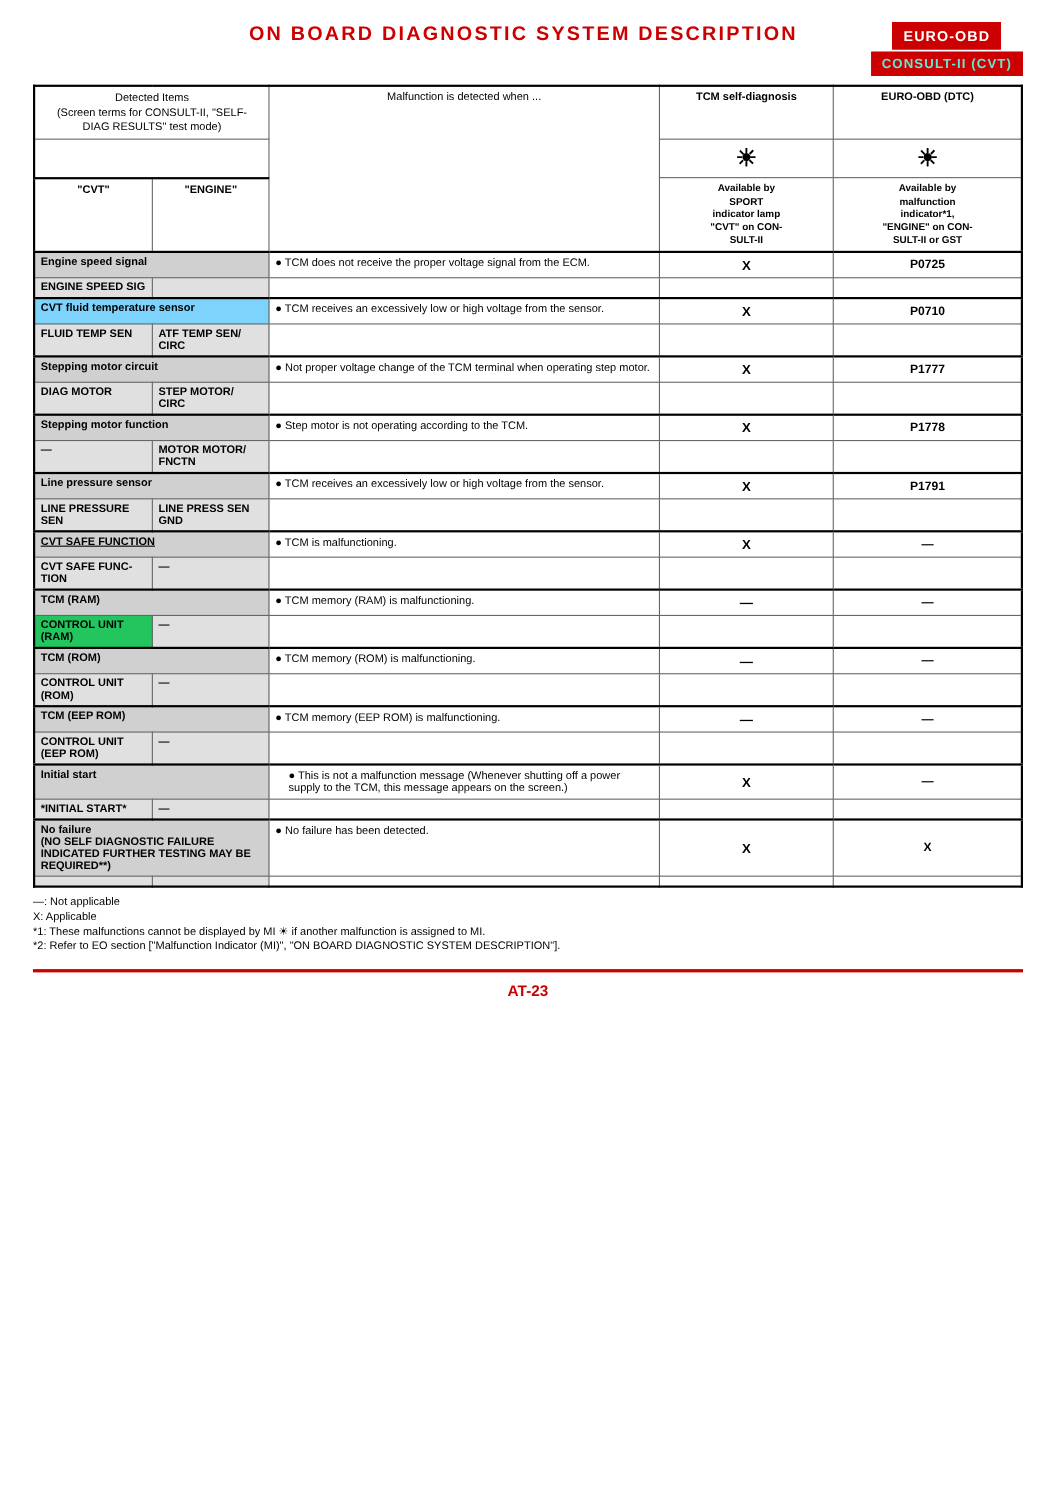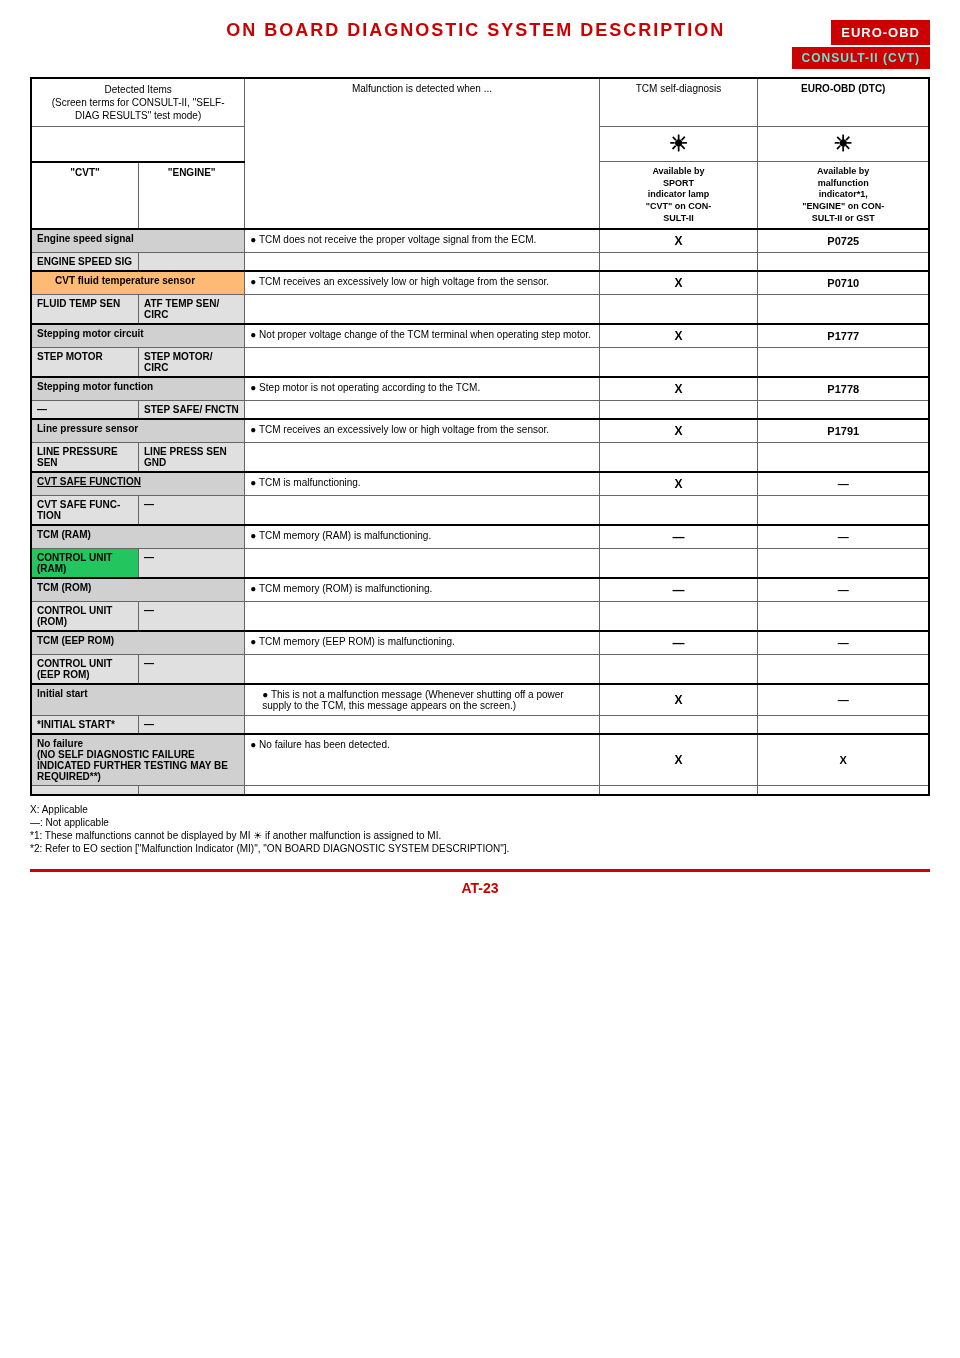--- a/index.html
+++ b/index.html
@@ -31,7 +31,7 @@
     .header-badge {
       display: flex;
       flex-direction: column;
-      align-items: flex-end;
+      align-items: center;
       min-width: 130px;
     }
     .badge-euro {

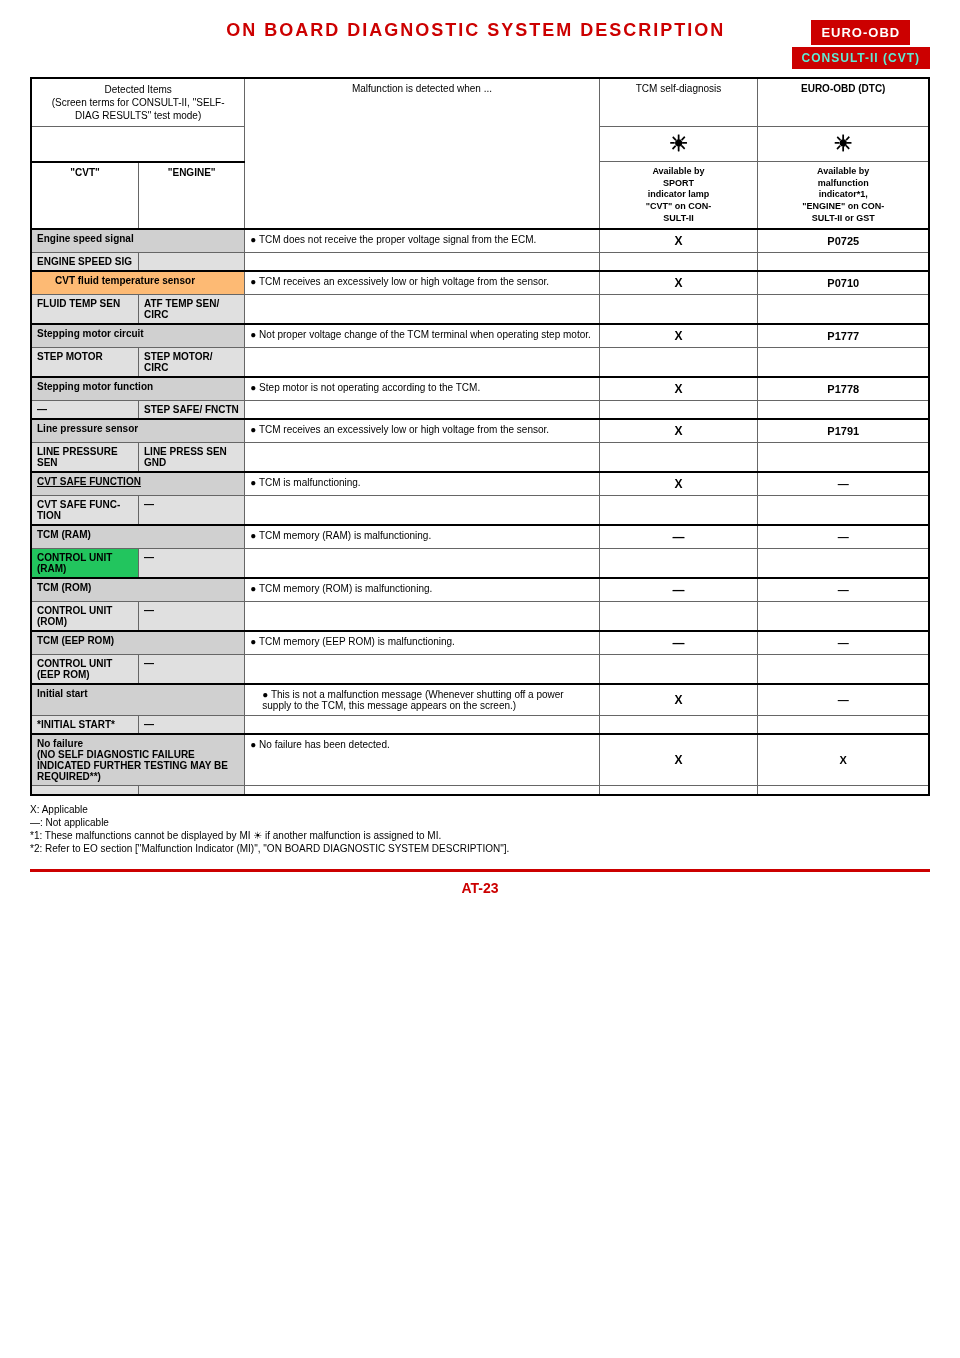--- a/index.html
+++ b/index.html
@@ -92,7 +92,7 @@
     }
     .tcm-diag-header {
       font-size: 10px;
-      font-weight: normal;
+      font-weight: bold;
       text-align: center;
     }
     .euro-header {

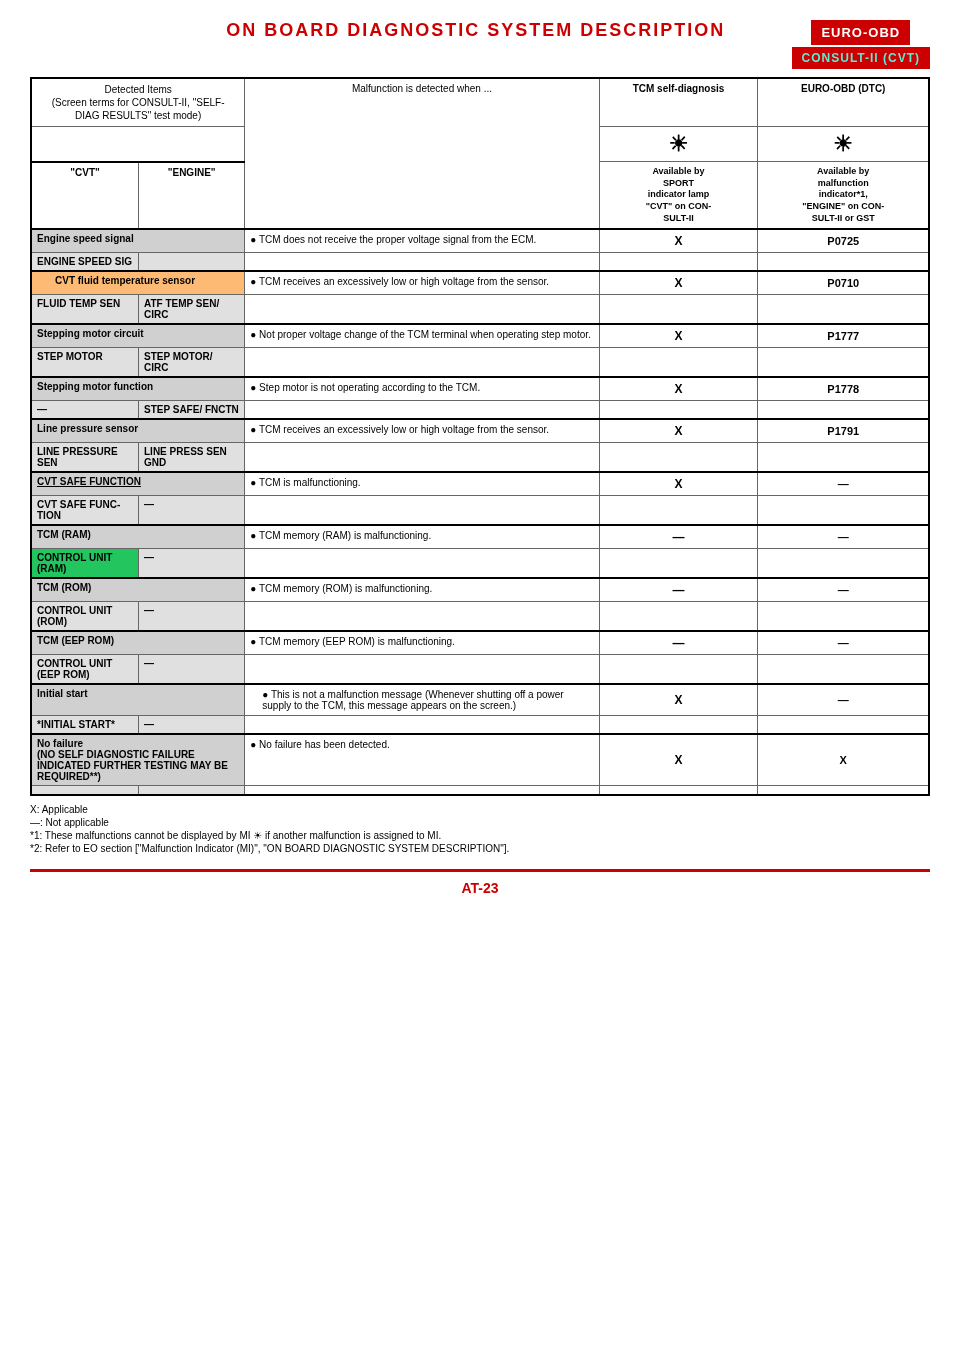--- a/index.html
+++ b/index.html
@@ -171,7 +171,7 @@
         <td></td>
       </tr>
       <tr>
-        <td colspan="2" style="font-weight: bold; font-size: 10px; background-color: #fdba74; padding: 3px 23px; border-top: 2px solid rgb(0, 0, 0); white-space: pre-wrap;">CVT fluid temperature sensor</td>
+        <td colspan="2" style="font-weight: bold; font-size: 10px; background-color: #7dd3fc; padding: 3px 5px; border-top: 2px solid rgb(0, 0, 0); white-space: pre-wrap;">CVT fluid temperature sensor</td>
         <td style="font-size: 10px; padding: 4px 5px; vertical-align: top; border-top: 2px solid rgb(0, 0, 0);"><span>● TCM receives an excessively low or high voltage from the sensor.</span></td>
         <td style="text-align: center; font-weight: bold; font-size: 12px; vertical-align: middle; border-top: 2px solid rgb(0, 0, 0);">X</td>
         <td style="text-align: center; font-weight: bold; font-size: 11px; vertical-align: middle; border-top: 2px solid rgb(0, 0, 0);">P0710</td>

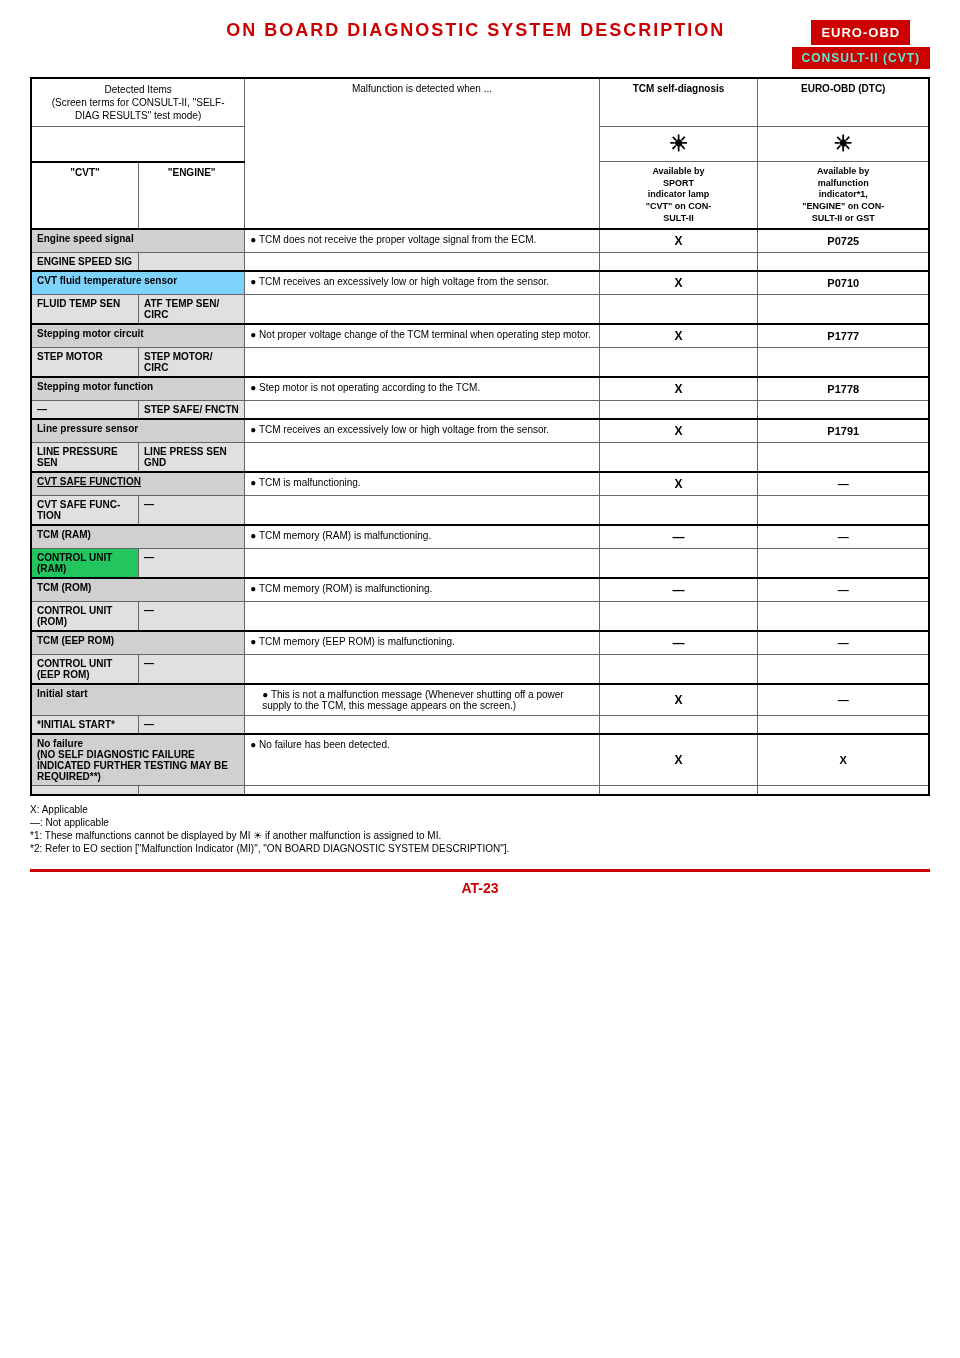--- a/index.html
+++ b/index.html
@@ -190,7 +190,7 @@
         <td style="text-align: center; font-weight: bold; font-size: 11px; vertical-align: middle; border-top: 2px solid rgb(0, 0, 0);">P1777</td>
       </tr>
       <tr>
-        <td style="font-weight: bold; font-size: 10px; background-color: rgb(224, 224, 224); padding: 3px 5px;">STEP MOTOR</td>
+        <td style="font-weight: bold; font-size: 10px; background-color: rgb(224, 224, 224); padding: 3px 5px;">DIAG MOTOR</td>
         <td style="font-weight: bold; font-size: 10px; background-color: rgb(224, 224, 224); padding: 3px 5px;">STEP MOTOR/ CIRC</td>
         <td></td>
         <td></td>

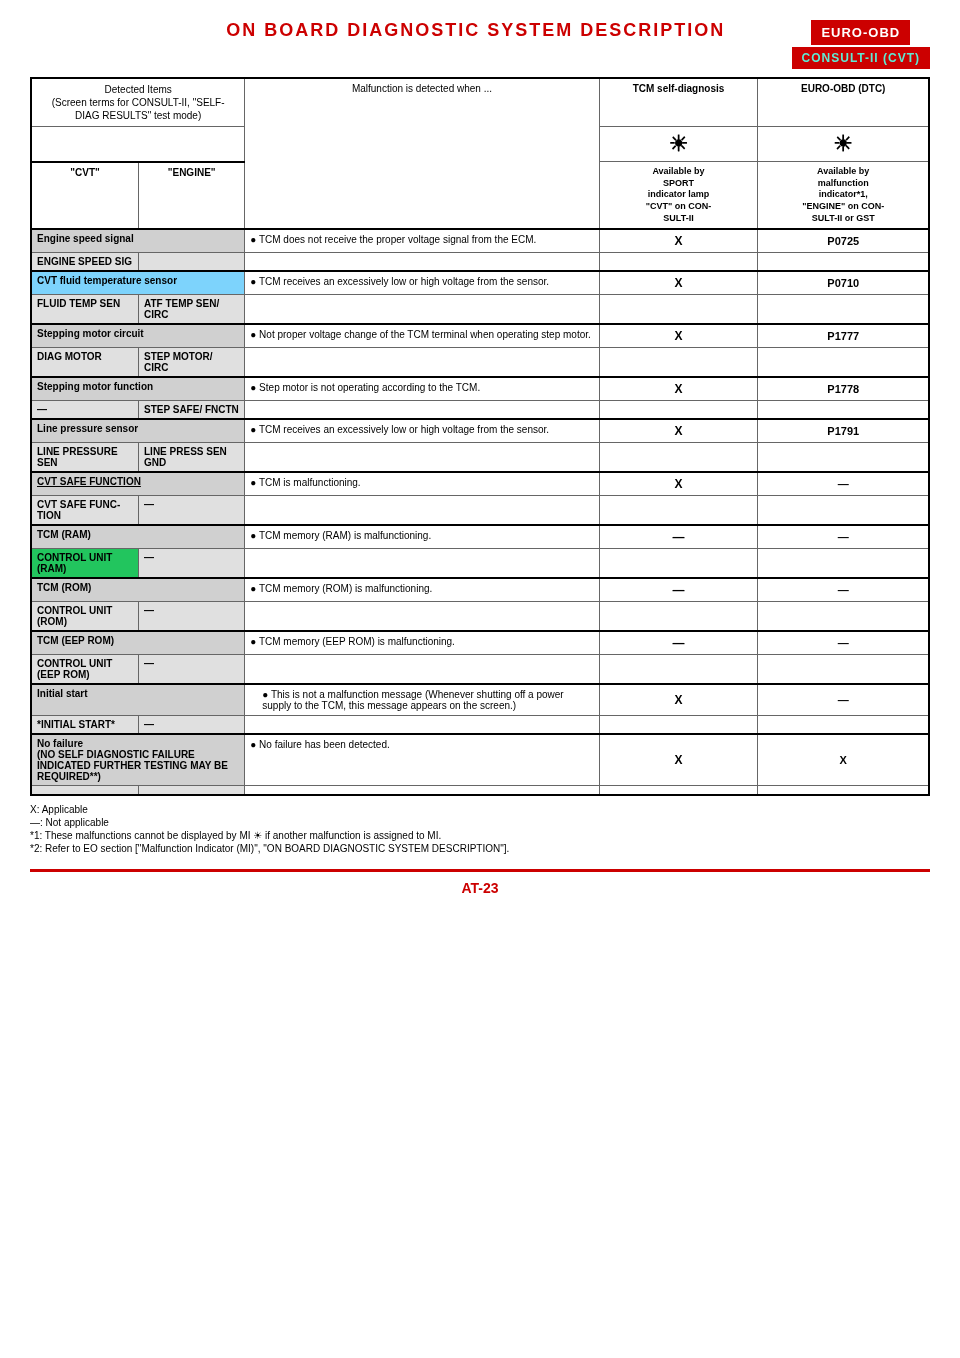--- a/index.html
+++ b/index.html
@@ -204,7 +204,7 @@
       </tr>
       <tr>
         <td style="font-weight: bold; font-size: 10px; background-color: rgb(224, 224, 224); padding: 3px 5px;">—</td>
-        <td style="font-weight: bold; font-size: 10px; background-color: rgb(224, 224, 224); padding: 3px 5px;">STEP SAFE/ FNCTN</td>
+        <td style="font-weight: bold; font-size: 10px; background-color: rgb(224, 224, 224); padding: 3px 5px;">MOTOR MOTOR/ FNCTN</td>
         <td></td>
         <td></td>
         <td></td>

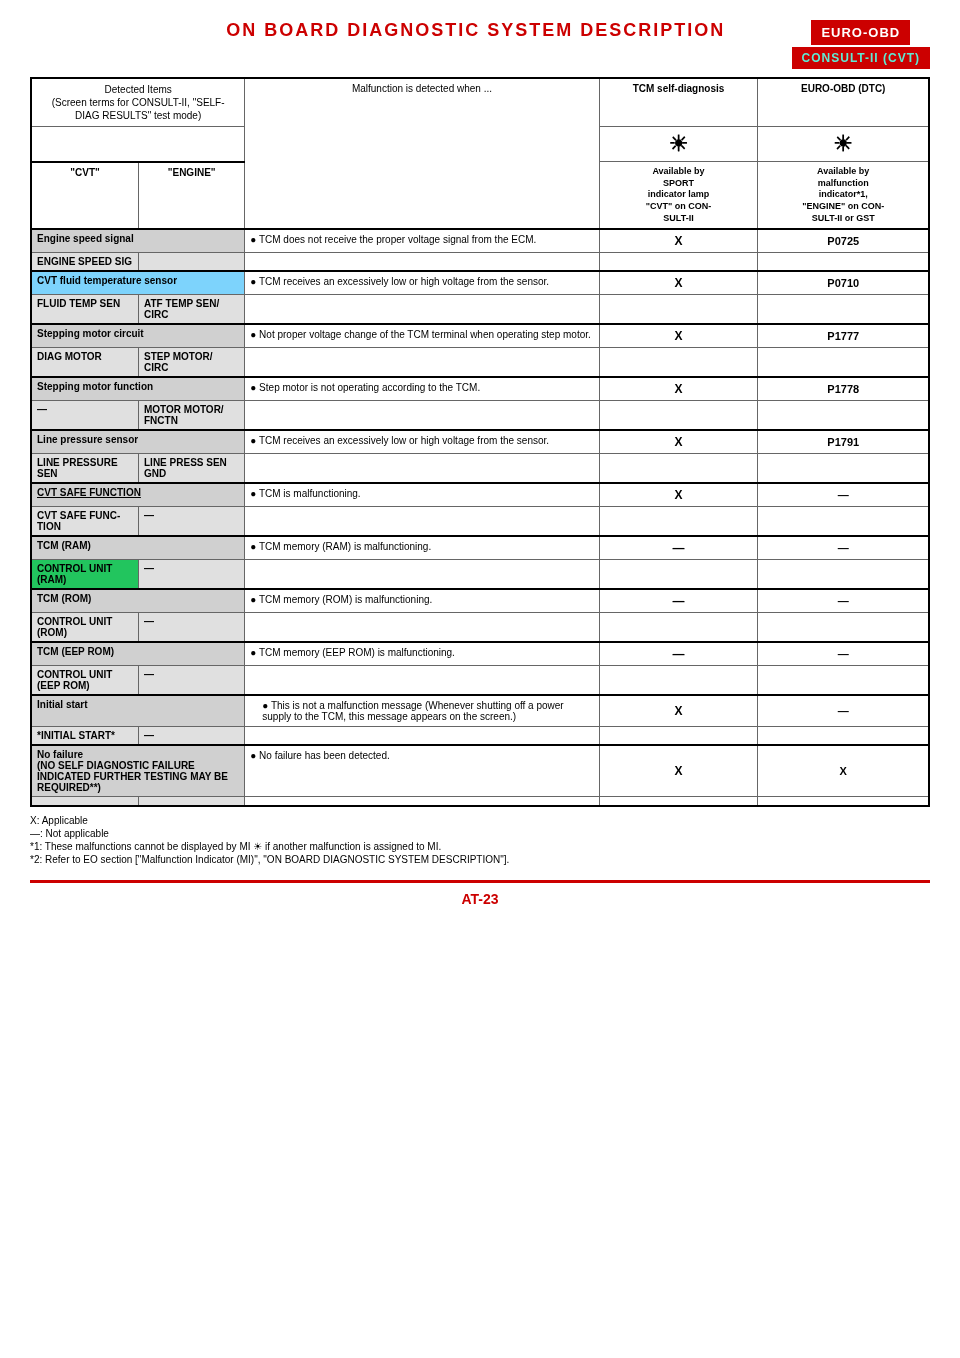--- a/index.html
+++ b/index.html
@@ -305,8 +305,8 @@
 </table>
 
 <div class="footer-section">
+  <p>—: Not applicable</p>
   <p>X: Applicable</p>
-  <p>—: Not applicable</p>
   <p>*1: These malfunctions cannot be displayed by MI ☀ if another malfunction is assigned to MI.</p>
   <p>*2: Refer to EO section ["Malfunction Indicator (MI)", "ON BOARD DIAGNOSTIC SYSTEM DESCRIPTION"].</p>
 </div>

